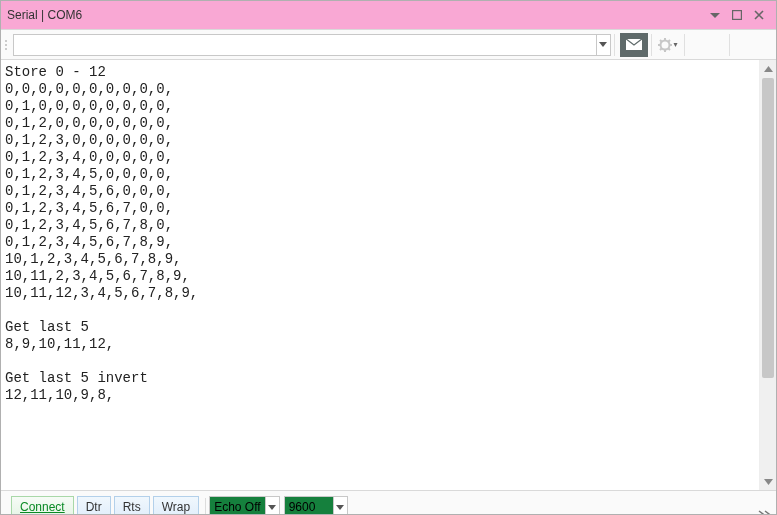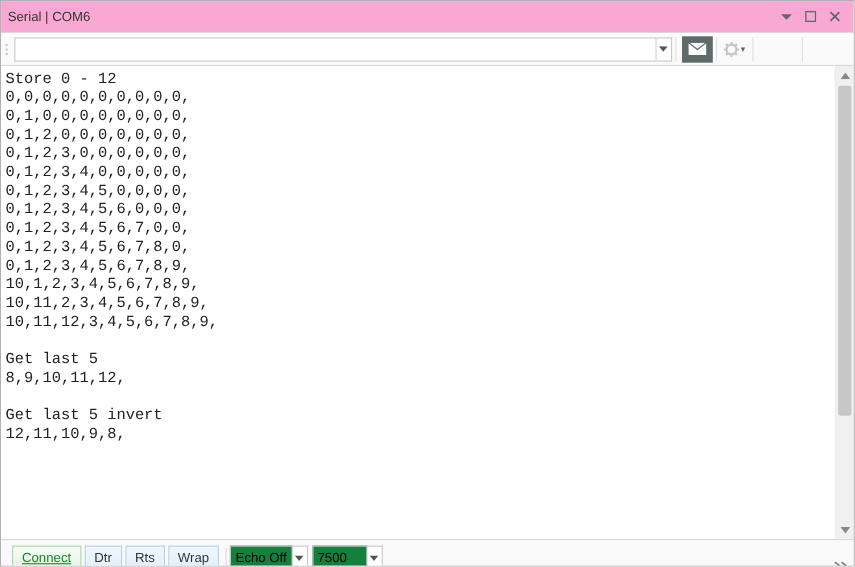--- a/index.html
+++ b/index.html
@@ -275,7 +275,7 @@
   </div>
   <div style="width:4px"></div>
   <div class="sb-select" style="min-width:50px">
-    <span>7500</span>
+    <span>9600</span>
   </div>
   <div class="sb-dd">
     <svg width="8" height="5" viewBox="0 0 8 5">

